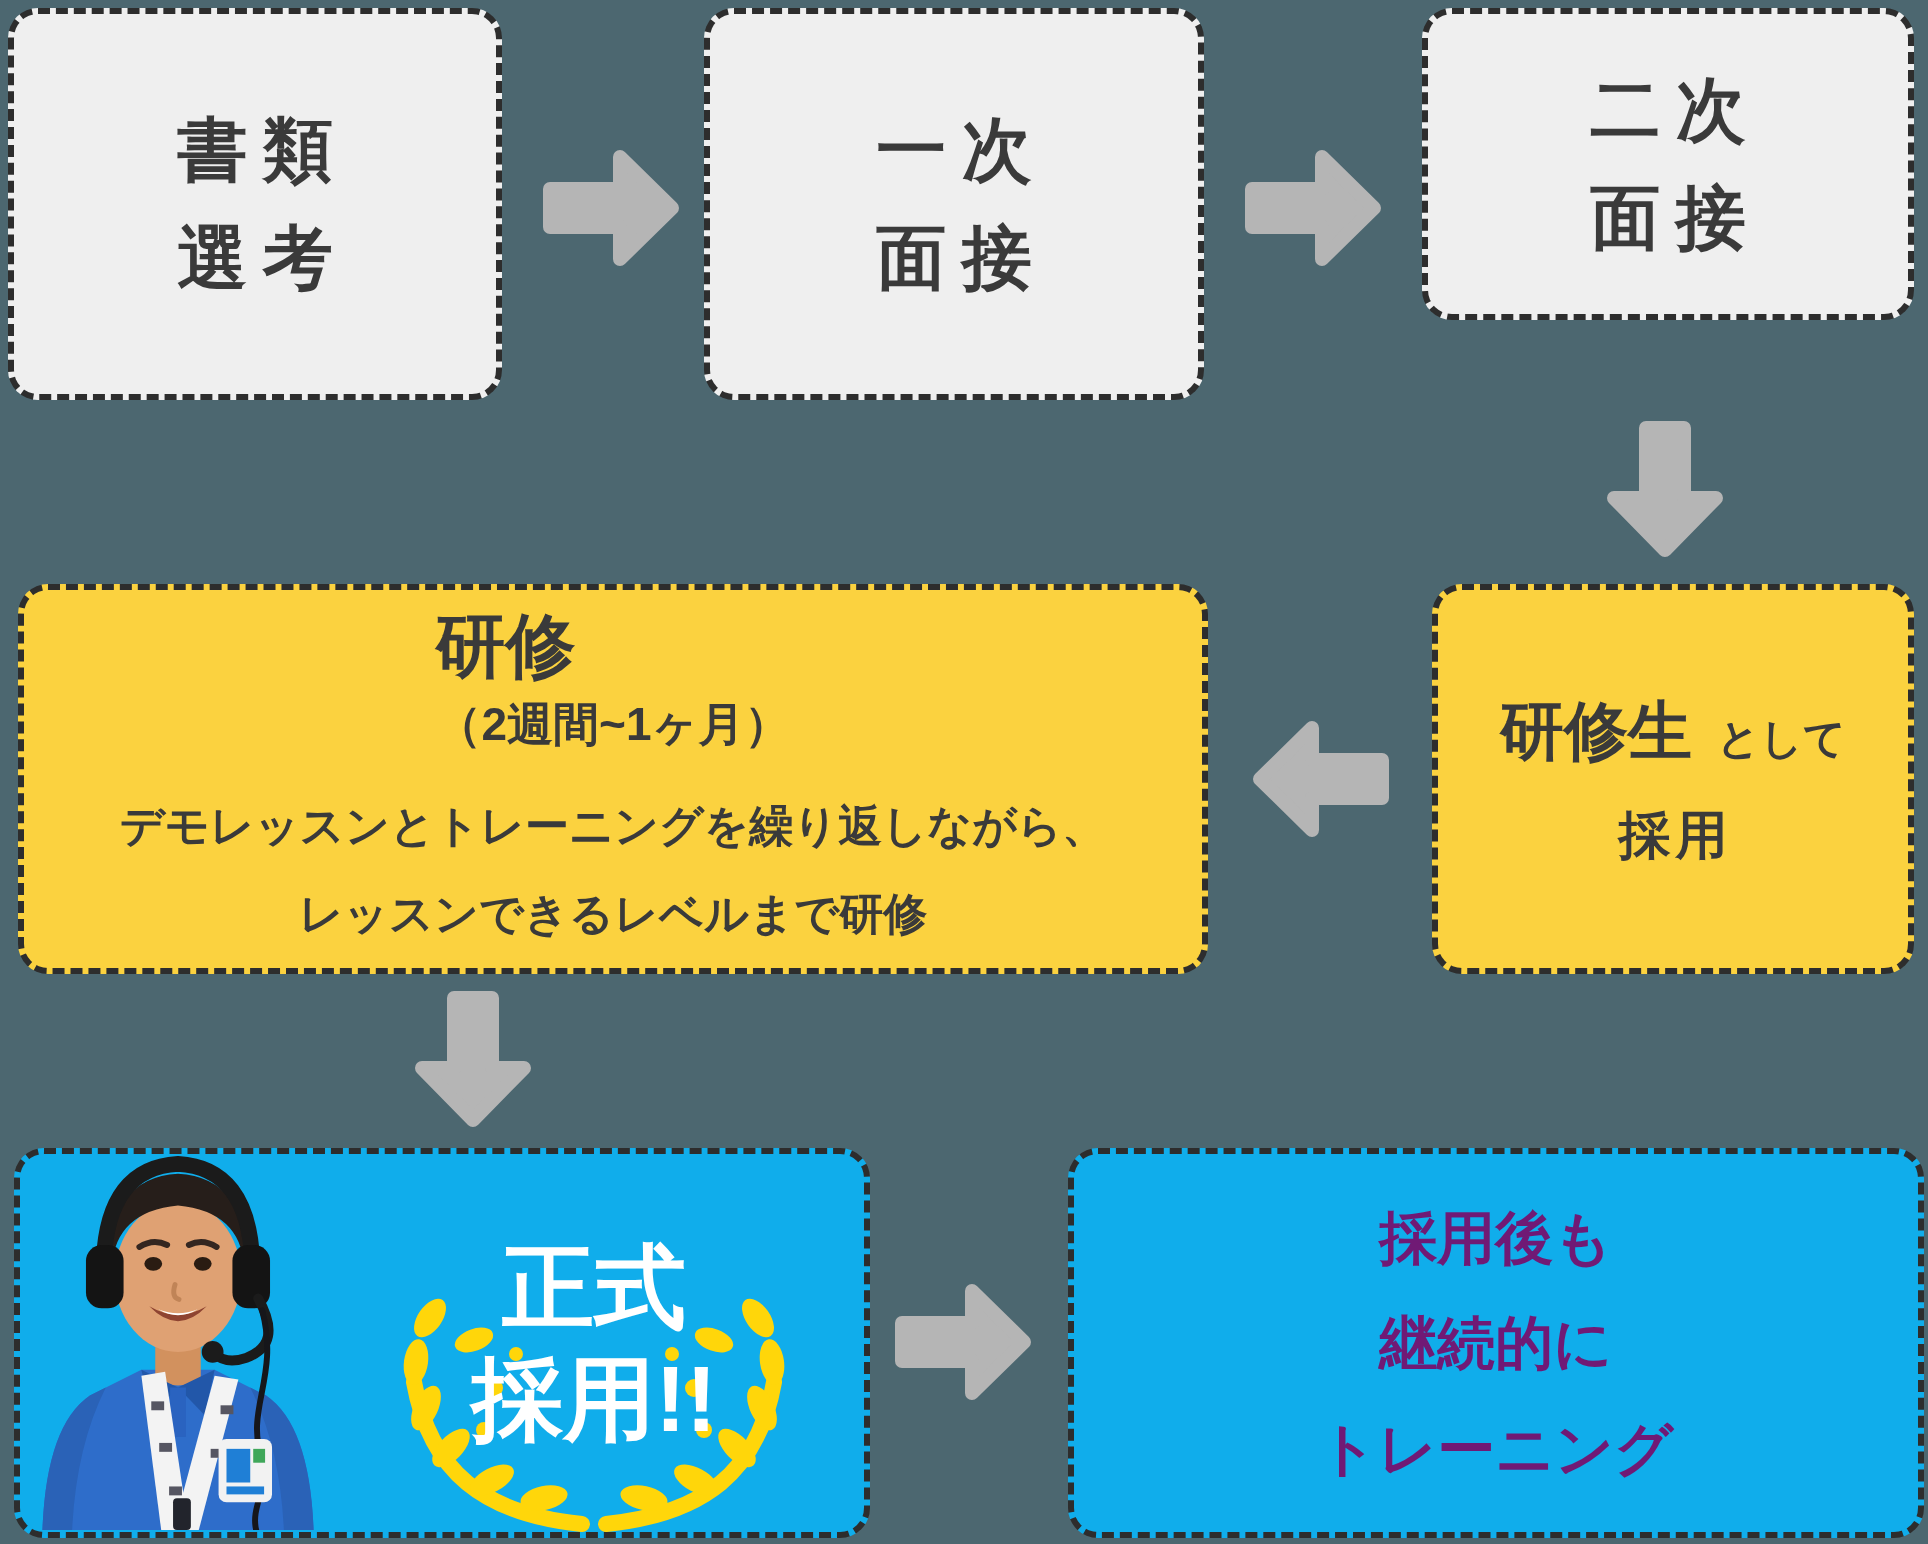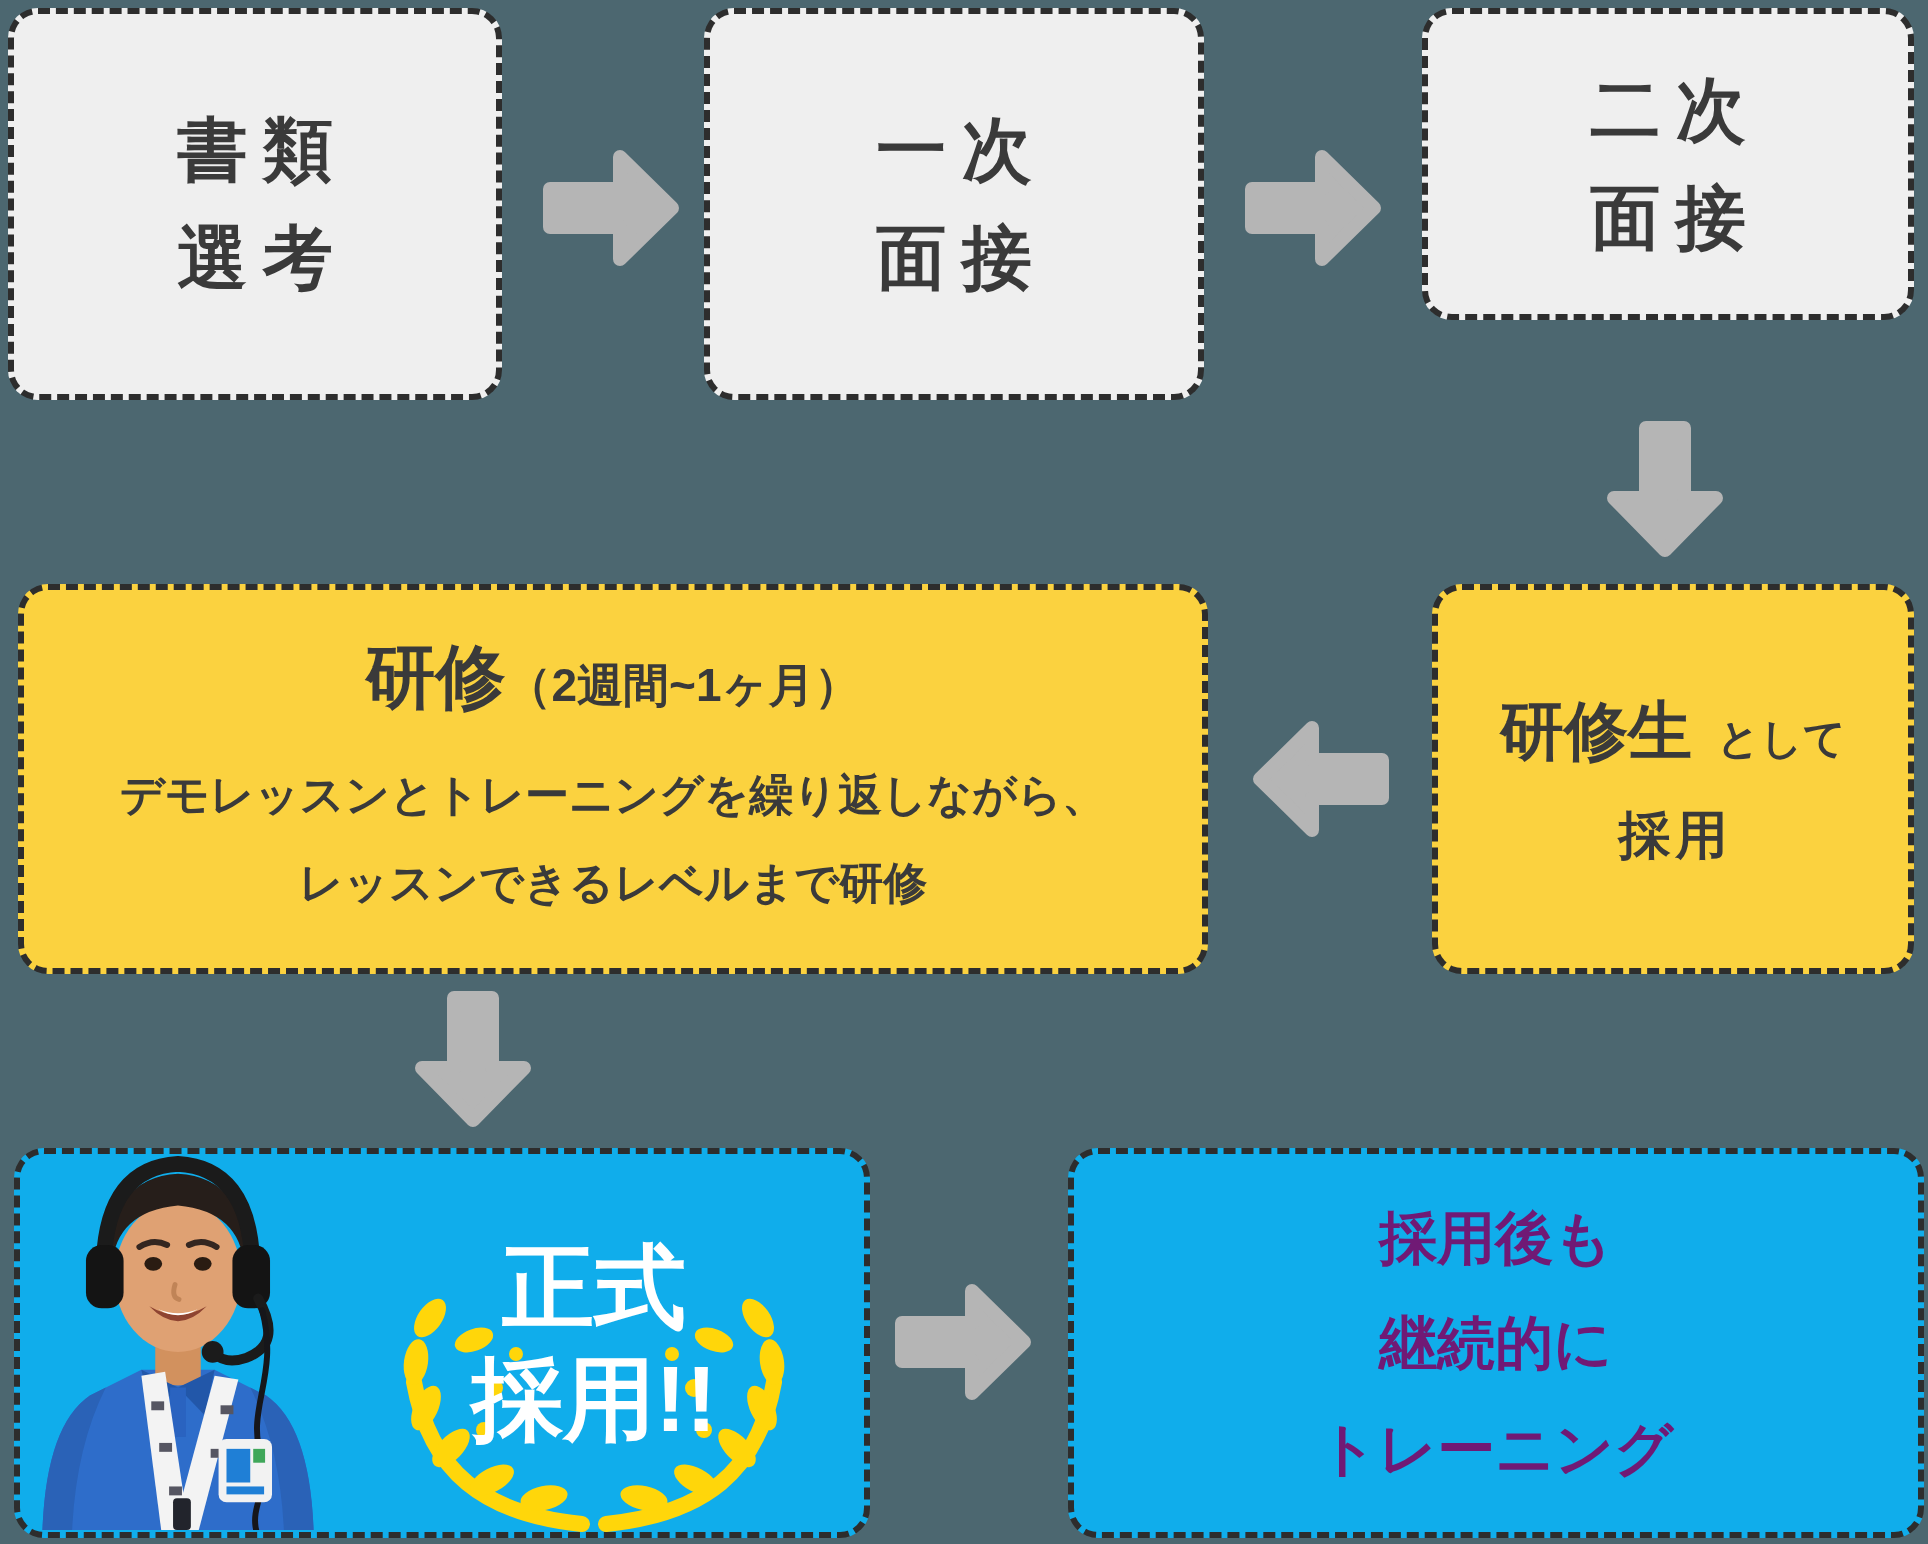--- a/index.html
+++ b/index.html
@@ -26,7 +26,7 @@
 
   
   #box-training{left:18px;top:584px;width:1190px;height:390px;}
-  .training-title{display:flex;align-items:baseline;margin-bottom:26px;white-space:nowrap;}
+  .training-title{display:flex;align-items:baseline;margin-bottom:26px;white-space:nowrap;flex-direction:column;}
   .training-title-main{font-size:70px;font-weight:700;}
   .training-title-note{font-size:46px;font-weight:700;}
   .training-body{font-size:44px;font-weight:700;line-height:2.0;text-align:center;white-space:nowrap;}

